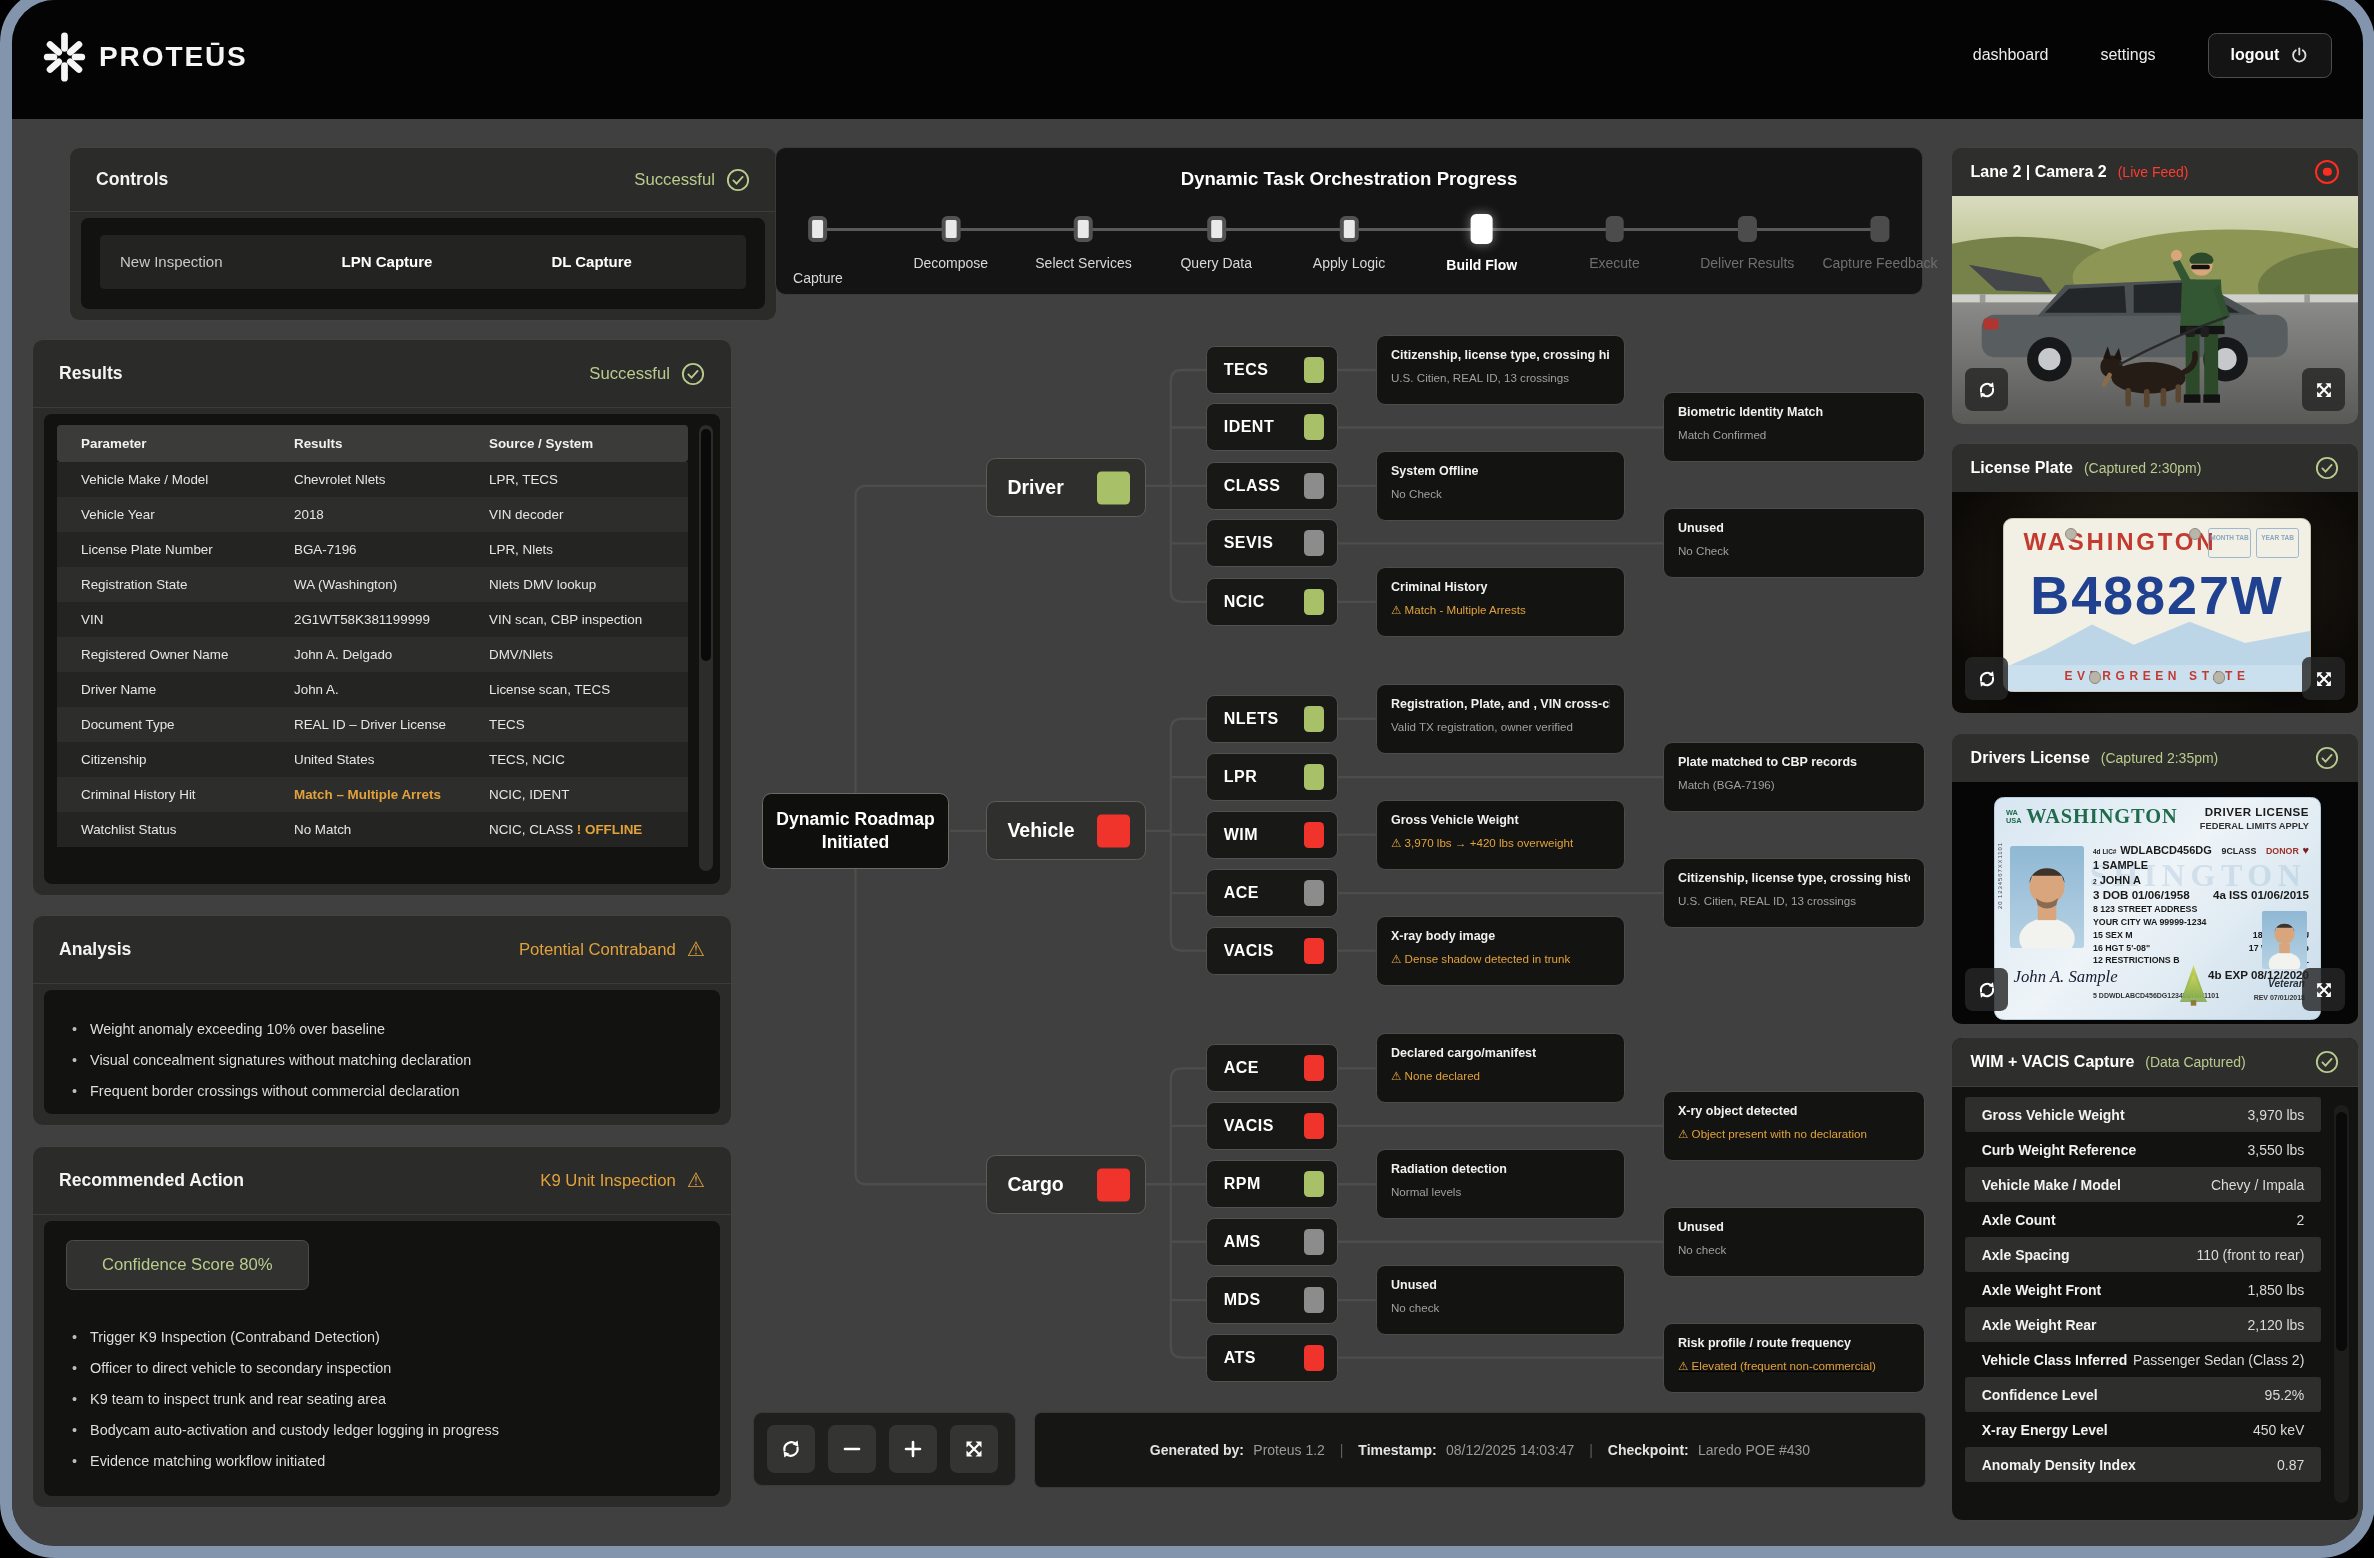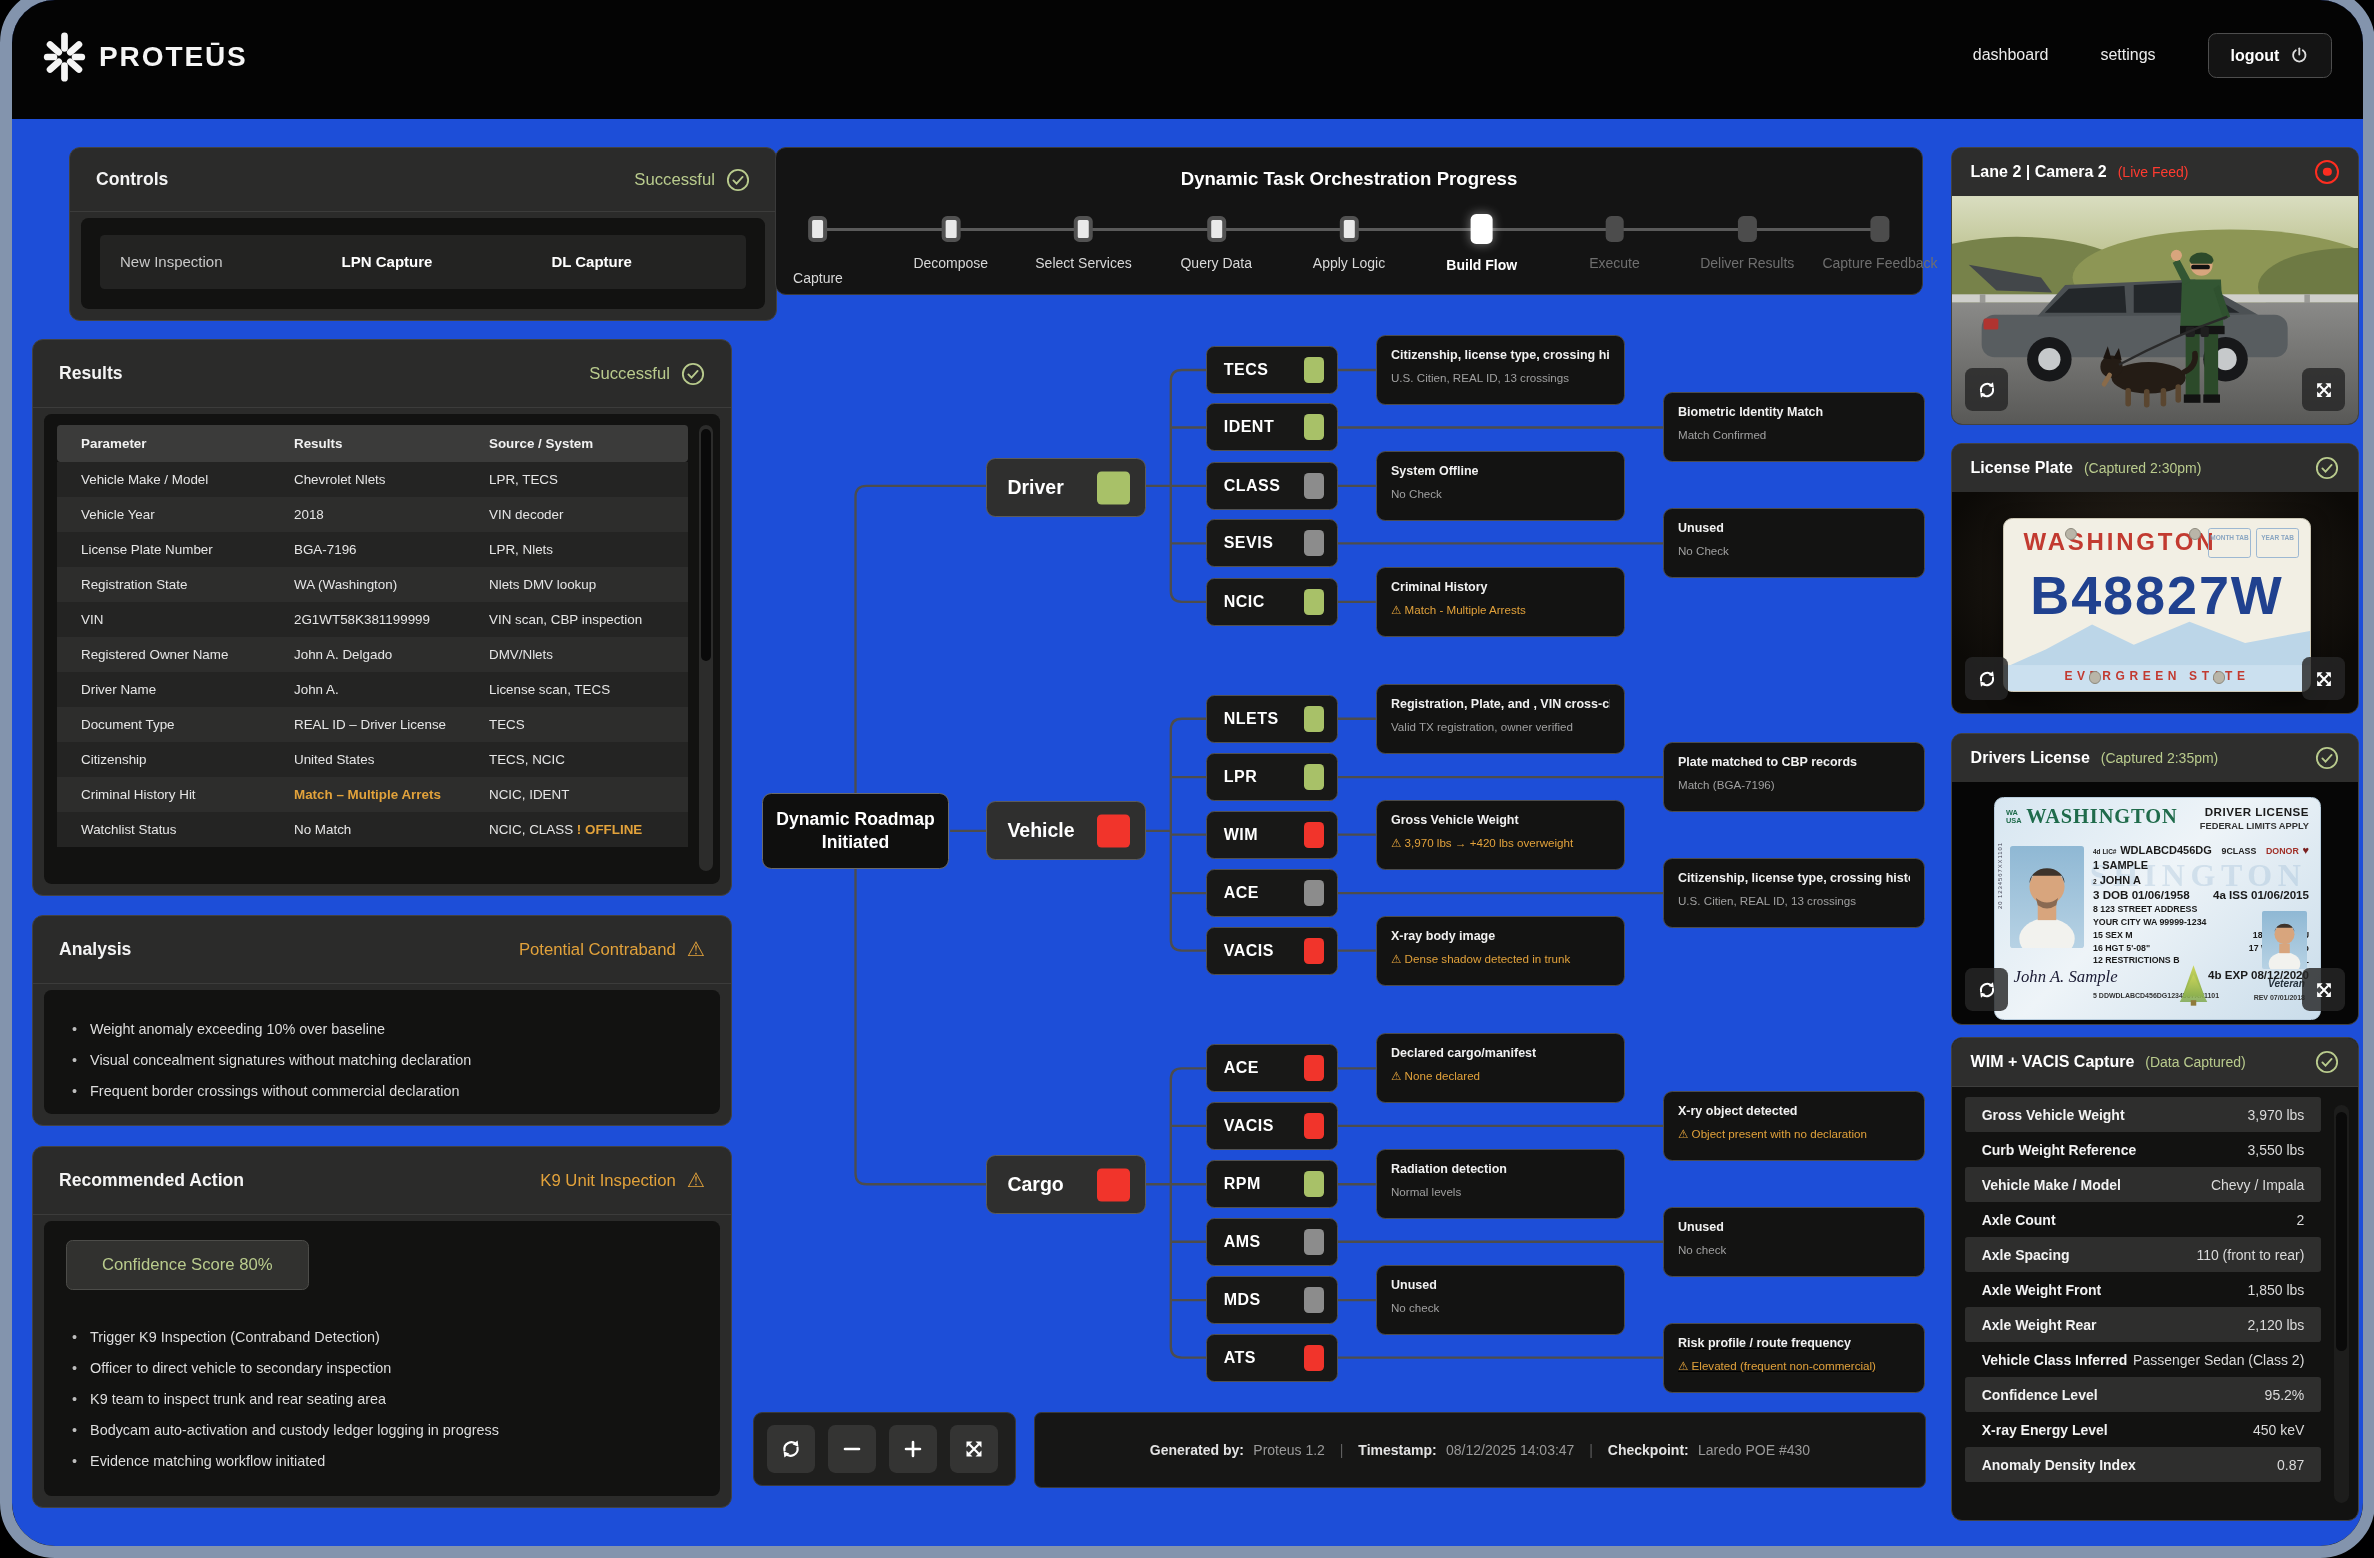--- a/index.html
+++ b/index.html
@@ -5,7 +5,7 @@
   html,body{margin:0;padding:0;}
   body{width:2375px;height:1558px;background:#000;position:relative;overflow:hidden;
        font-family:"Liberation Sans",sans-serif;-webkit-font-smoothing:antialiased;}
-  #window{position:absolute;left:12px;top:0;right:12px;bottom:12px;background:#1d4ed8;
+  #window{position:absolute;left:12px;top:0;right:12px;bottom:12px;background:#404040;
           border-radius:43px;outline:12px solid #8394ad;overflow:hidden;}
   #canvas{position:absolute;left:-12px;top:0;width:2375px;height:1558px;}
 

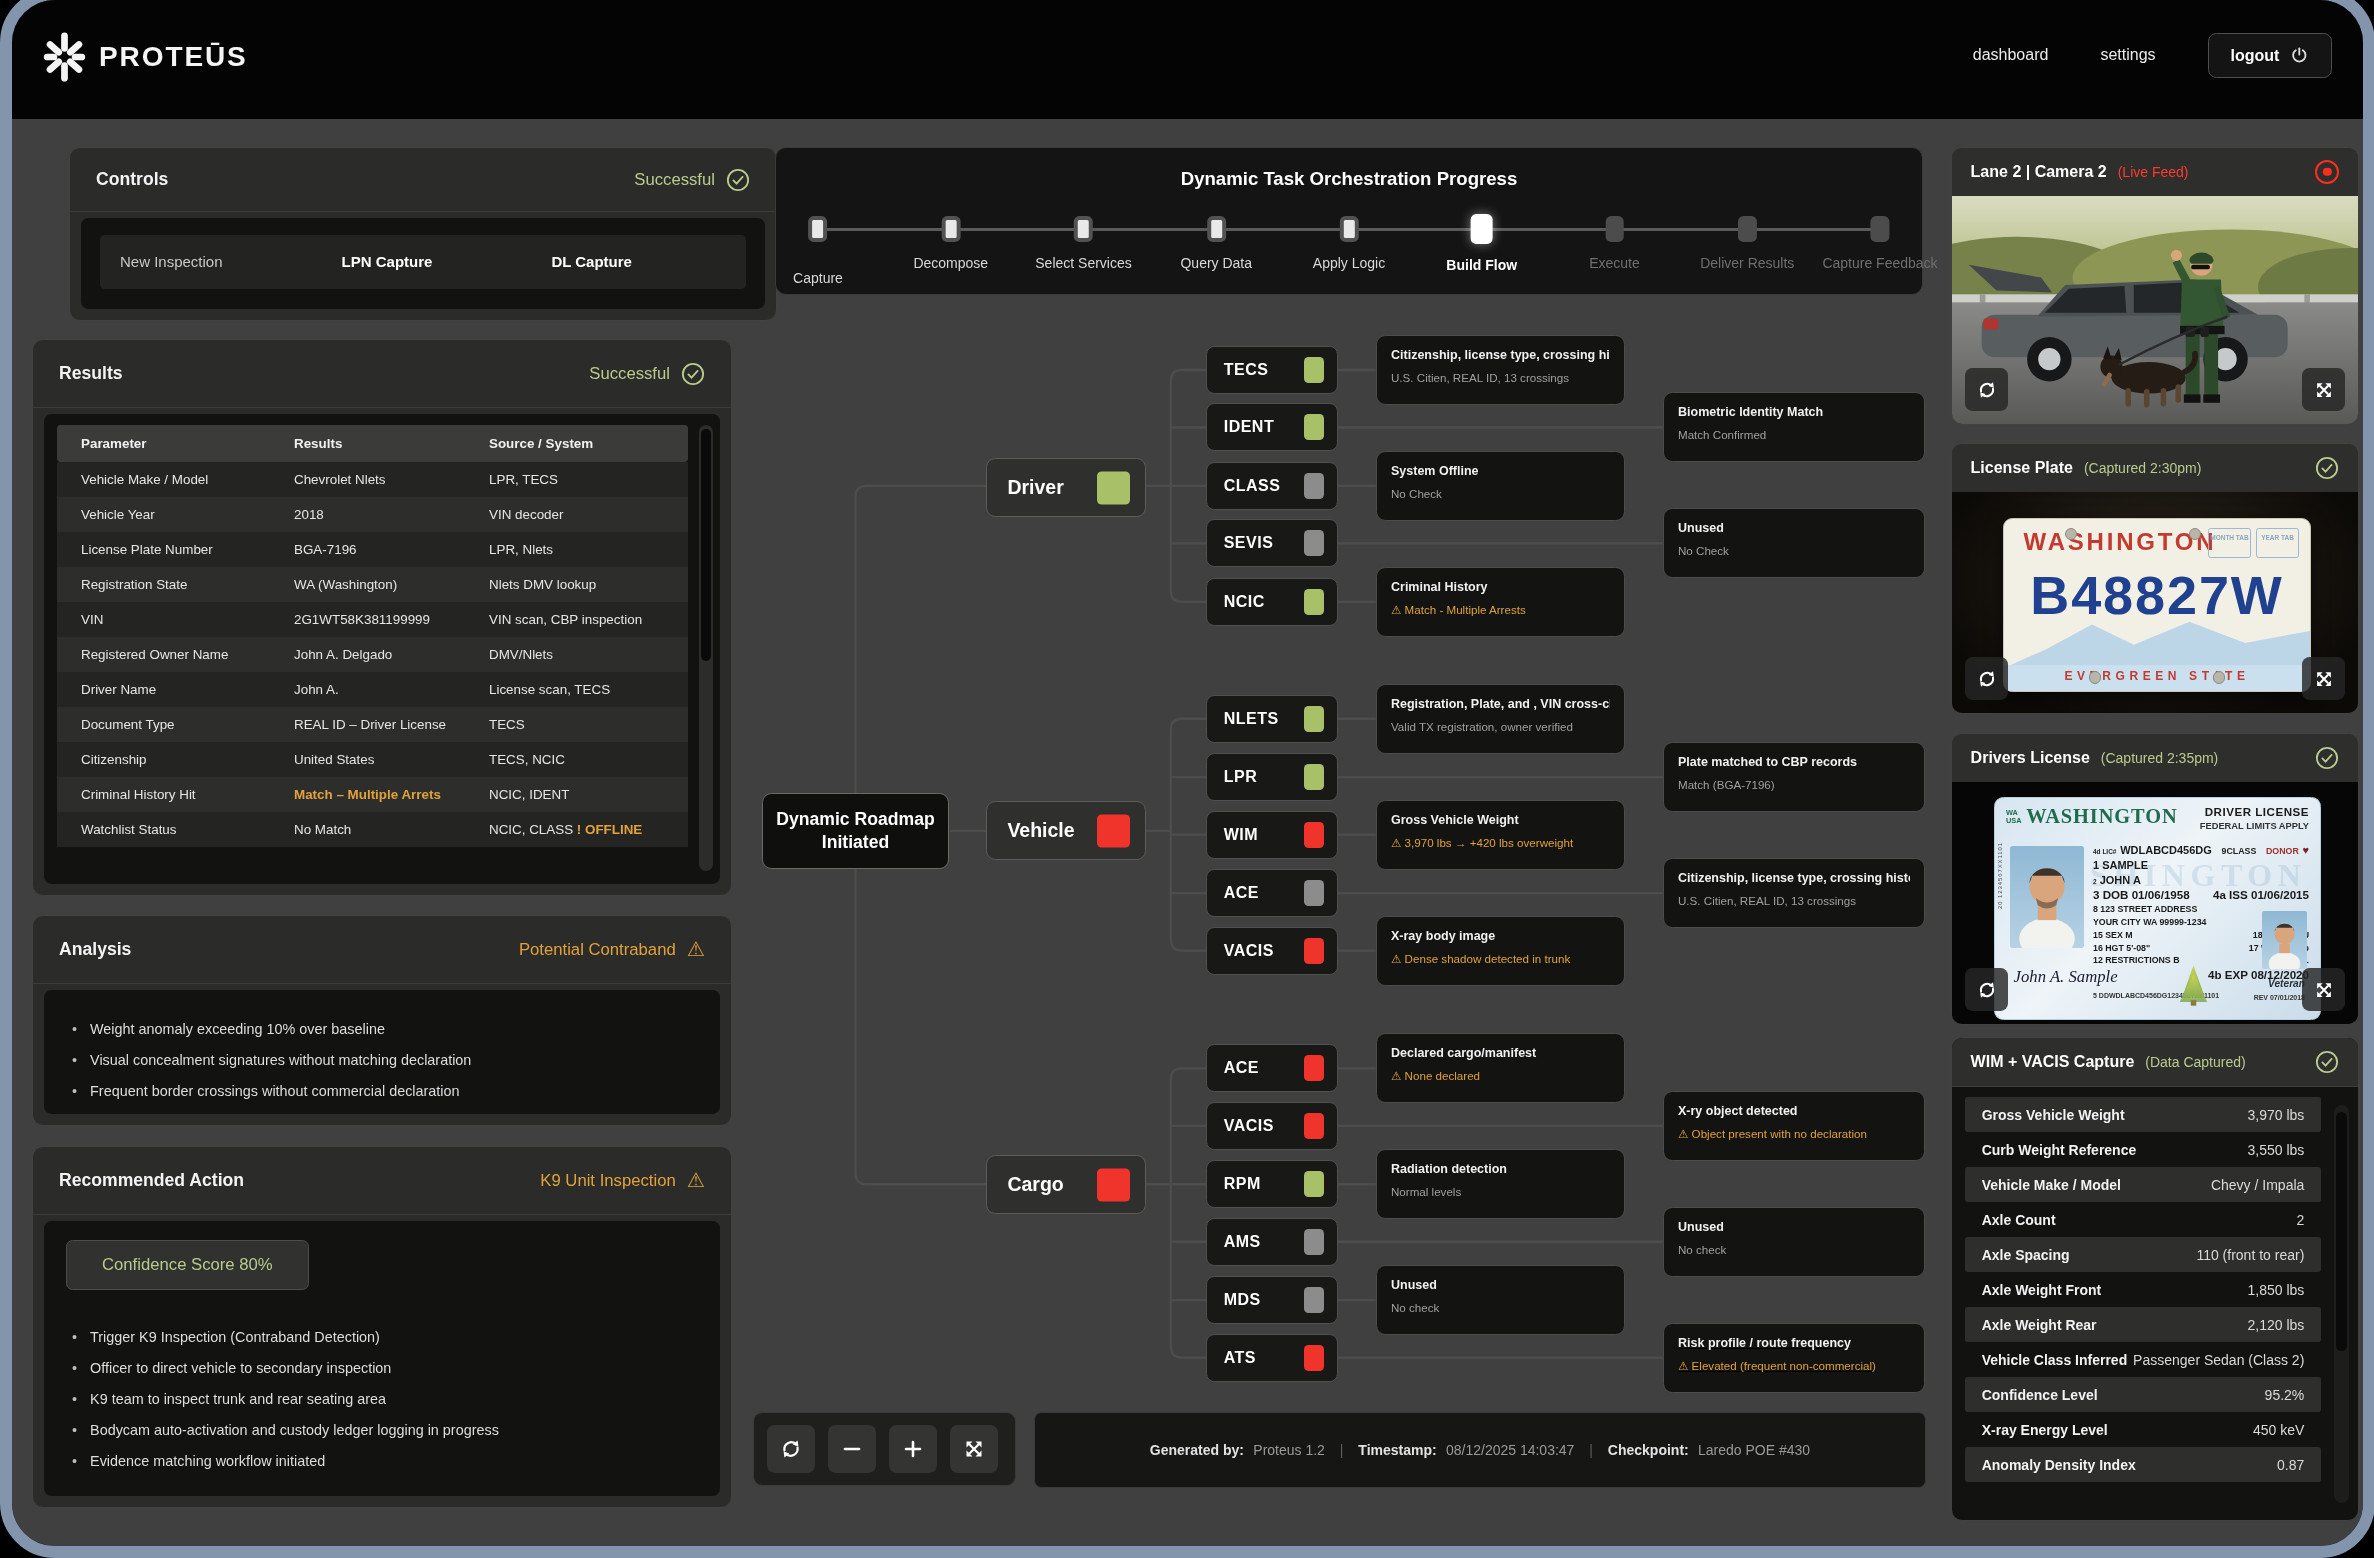--- a/index.html
+++ b/index.html
@@ -15,7 +15,7 @@
   #logo .wordmark{color:#f5f5f5;font-size:28px;font-weight:800;letter-spacing:1.9px;}
   #nav{position:absolute;right:43px;top:33px;display:flex;align-items:center;gap:52px;}
   .nav-link{color:#ececec;font-size:16px;cursor:pointer;}
-  #logout-btn{display:flex;align-items:flex-end;gap:11px;background:#141414;border:0.9px solid #4e4e4e;
+  #logout-btn{display:flex;align-items:center;gap:11px;background:#141414;border:0.9px solid #4e4e4e;
               border-radius:8.3px;padding:12px 22px;color:#fff;font-size:16px;font-weight:700;cursor:pointer;}
 
   

